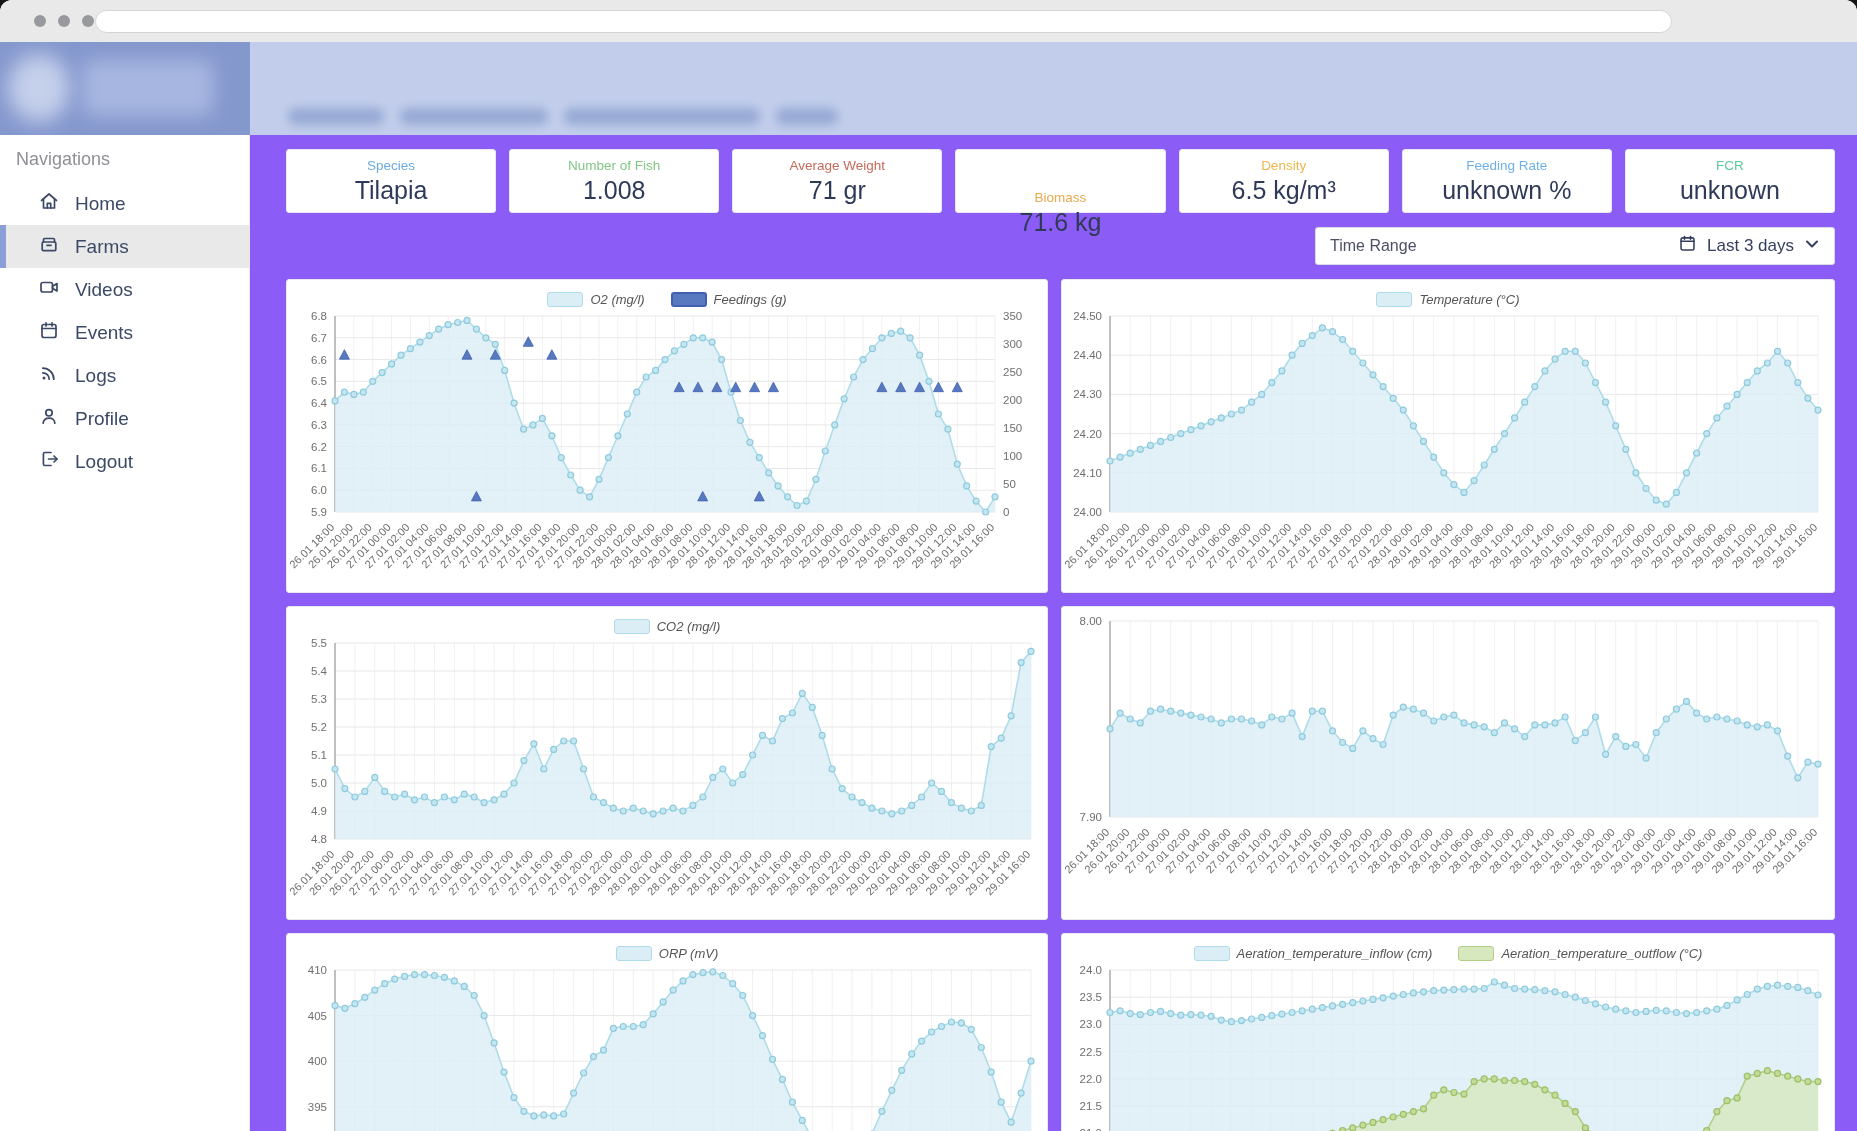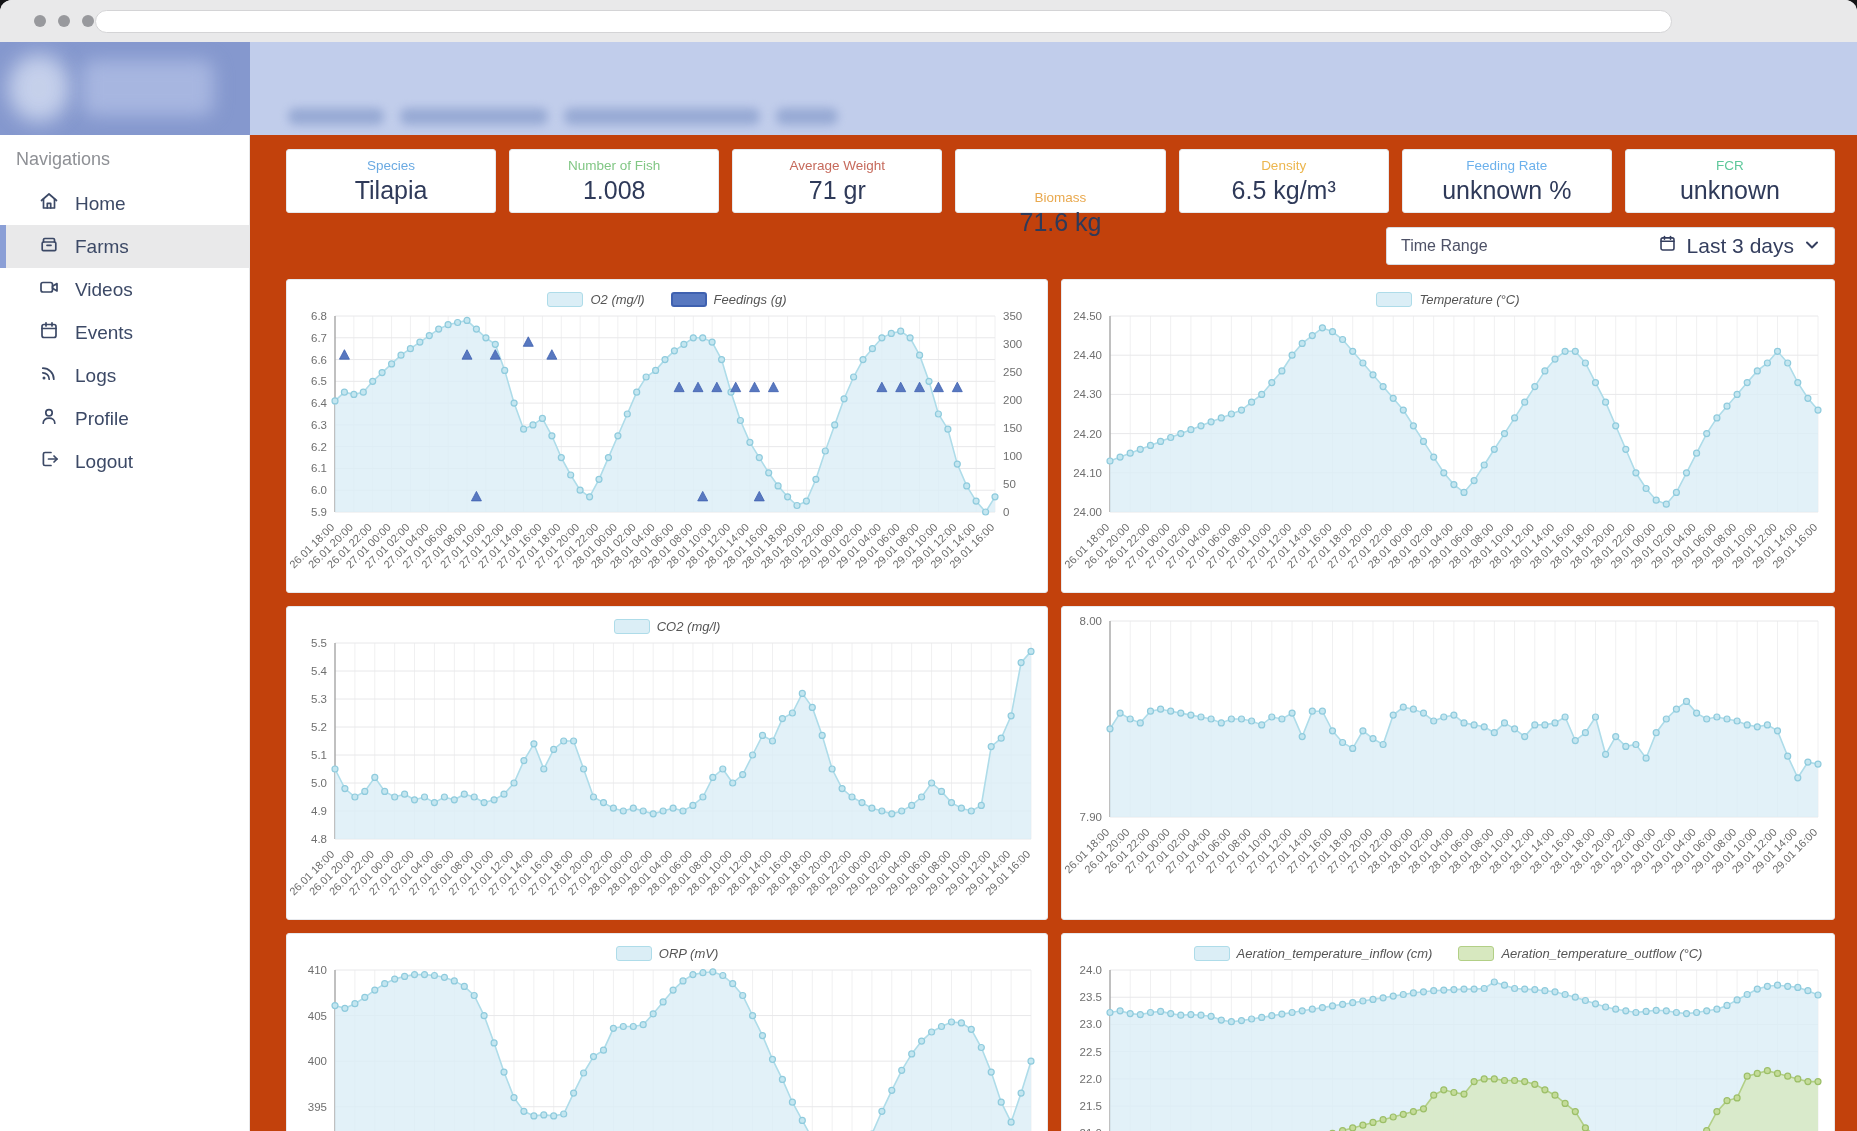--- a/index.html
+++ b/index.html
@@ -35,7 +35,7 @@
   .nav-item.active { background:#e9e9ea; }
   .nav-item.active::before { content:''; position:absolute; left:0; top:0; bottom:0;
     width:6px; background:#8b9fd6; }
-  .main { flex:1; padding:14px 22px 0 36px; overflow:hidden; background:#c2410c; }
+  .main { flex:1; padding:14px 22px 0 36px; overflow:hidden; background:#8b5cf6; }
   
   .stats-row { display:flex; gap:13px; }
   .stat-card { flex:1; background:#fff; border:1px solid #e6e8ec; border-radius:3px;

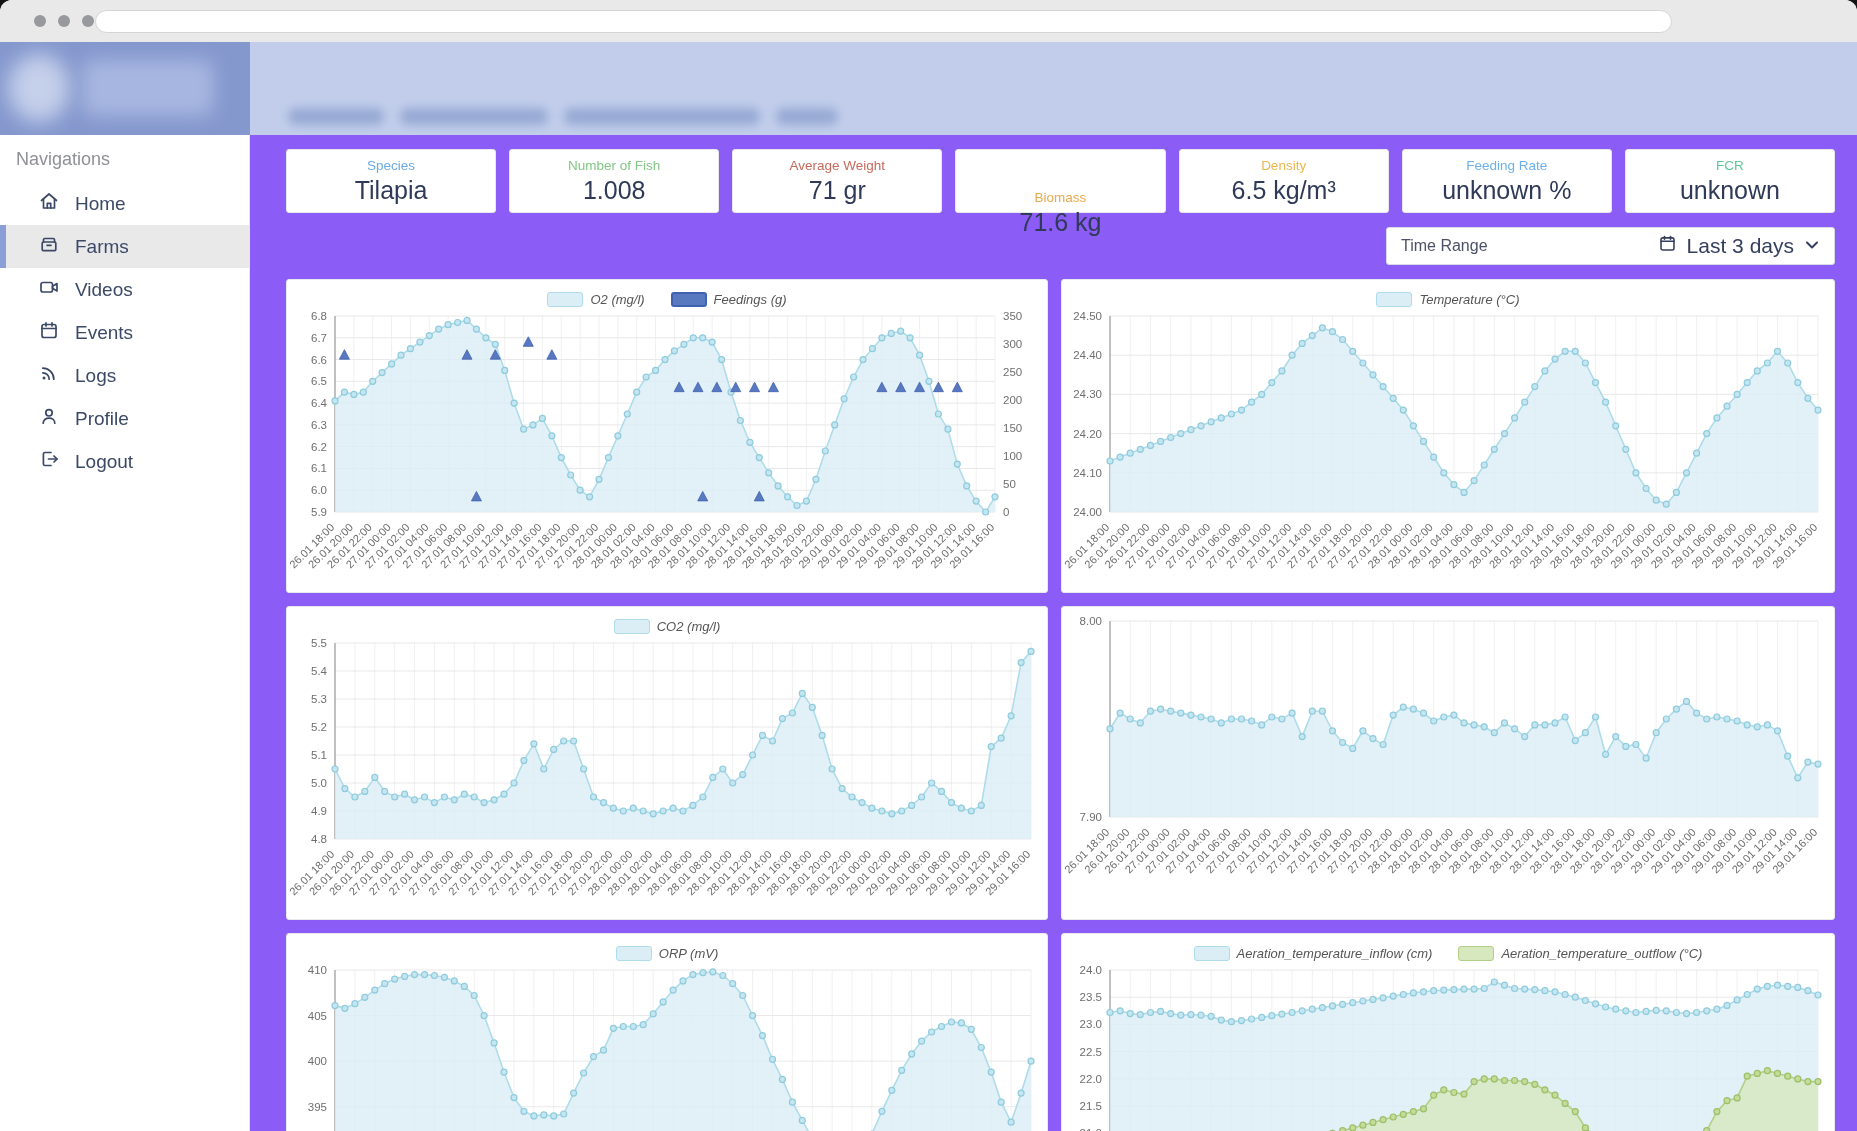--- a/index.html
+++ b/index.html
@@ -44,7 +44,7 @@
   .stat-value { font-size:25px; color:#2f3a59; font-weight:500; }
   
   .timebar-row { display:flex; justify-content:flex-end; margin:14px 0 14px; }
-  .timebar { width:449px; height:38px; background:#fff; border:1px solid #d8dbe2; border-radius:3px;
+  .timebar { width:520px; height:38px; background:#fff; border:1px solid #d8dbe2; border-radius:3px;
     display:flex; align-items:center; justify-content:space-between; padding:0 14px; cursor:pointer; }
   .timebar-label { font-size:16px; color:#4d5166; }
   .timebar-right { display:flex; align-items:center; gap:10px; color:#343e5e; font-size:21px; }

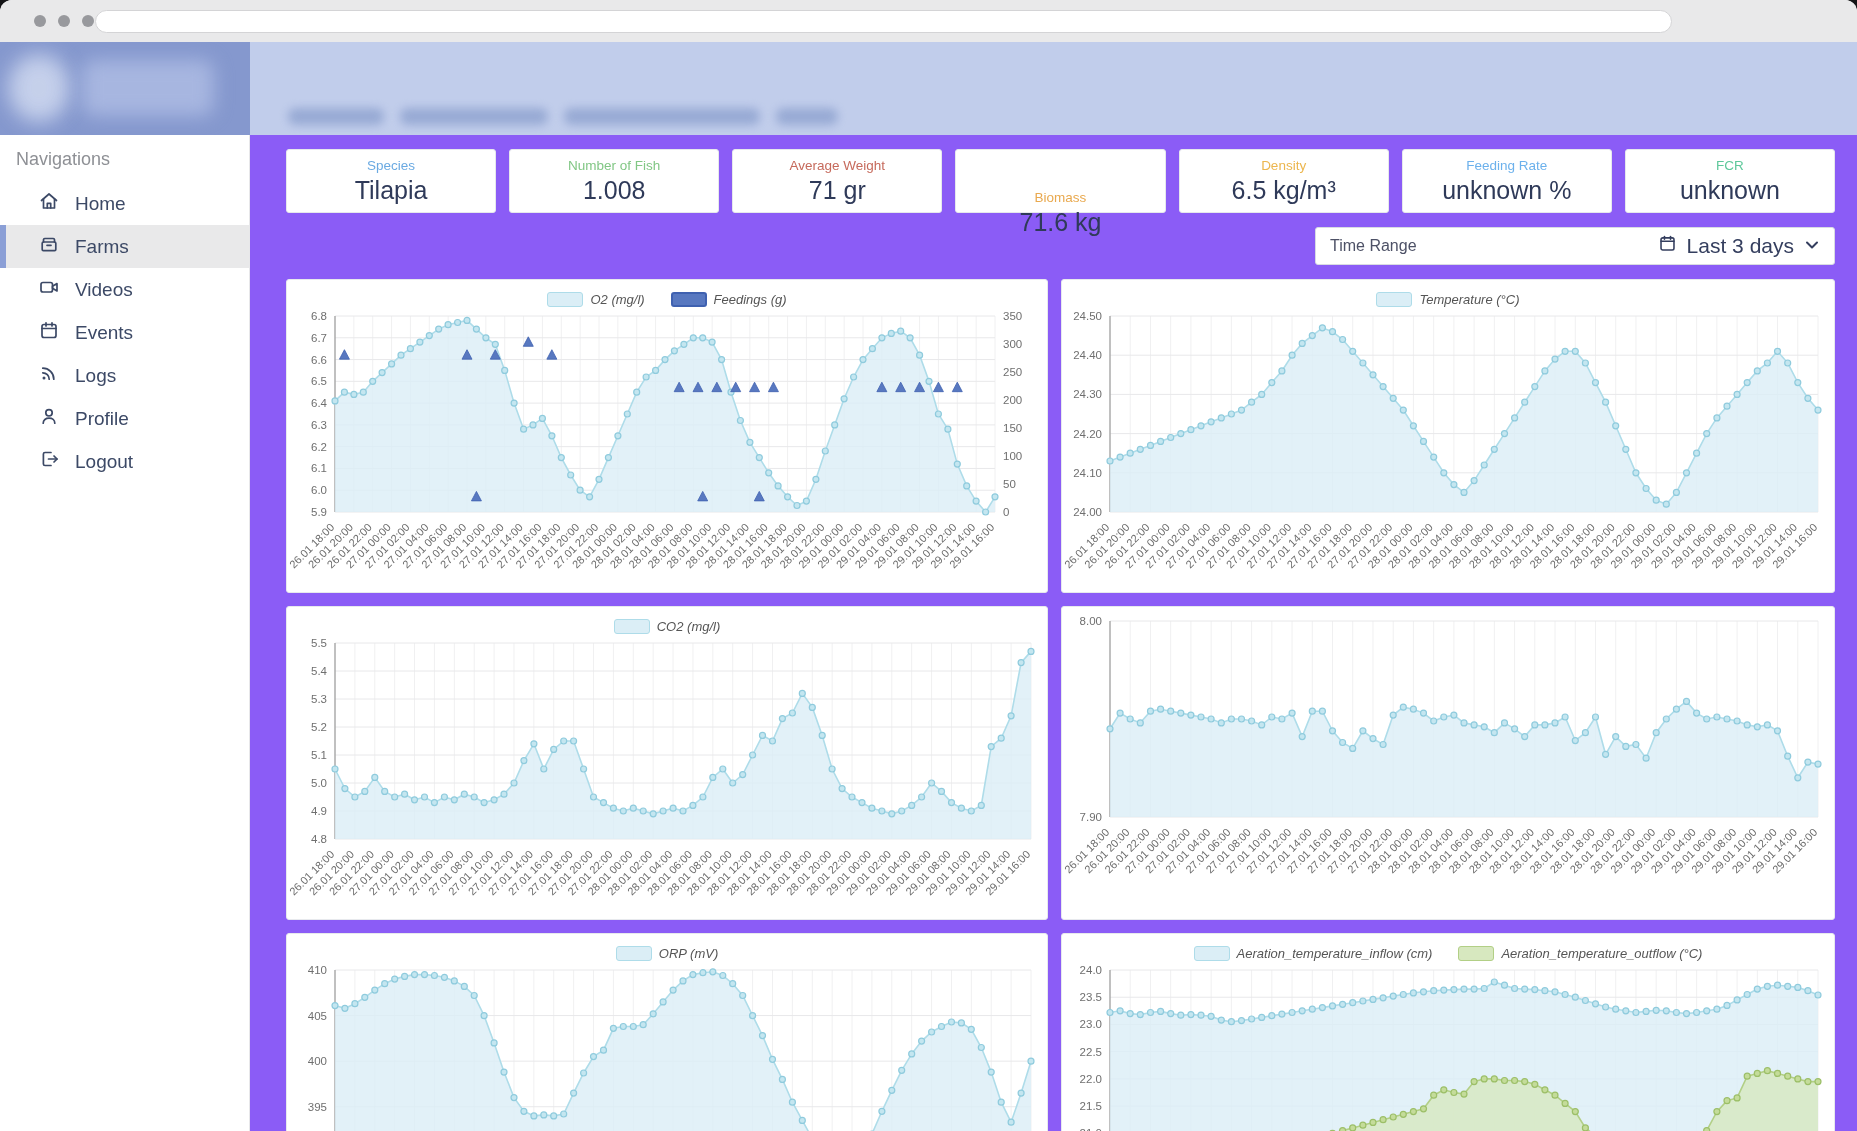--- a/index.html
+++ b/index.html
@@ -47,7 +47,7 @@
   .timebar { width:520px; height:38px; background:#fff; border:1px solid #d8dbe2; border-radius:3px;
     display:flex; align-items:center; justify-content:space-between; padding:0 14px; cursor:pointer; }
   .timebar-label { font-size:16px; color:#4d5166; }
-  .timebar-right { display:flex; align-items:center; gap:10px; color:#343e5e; font-size:21px; }
+  .timebar-right { display:flex; align-items:center; gap:10px; color:#343e5e; font-size:17px; }
   
   .charts-grid { display:grid; grid-template-columns:762px 1fr; gap:13px; }
   .chart-card { background:#fff; border:1px solid #e7e9ed; border-radius:3px; height:314px;

